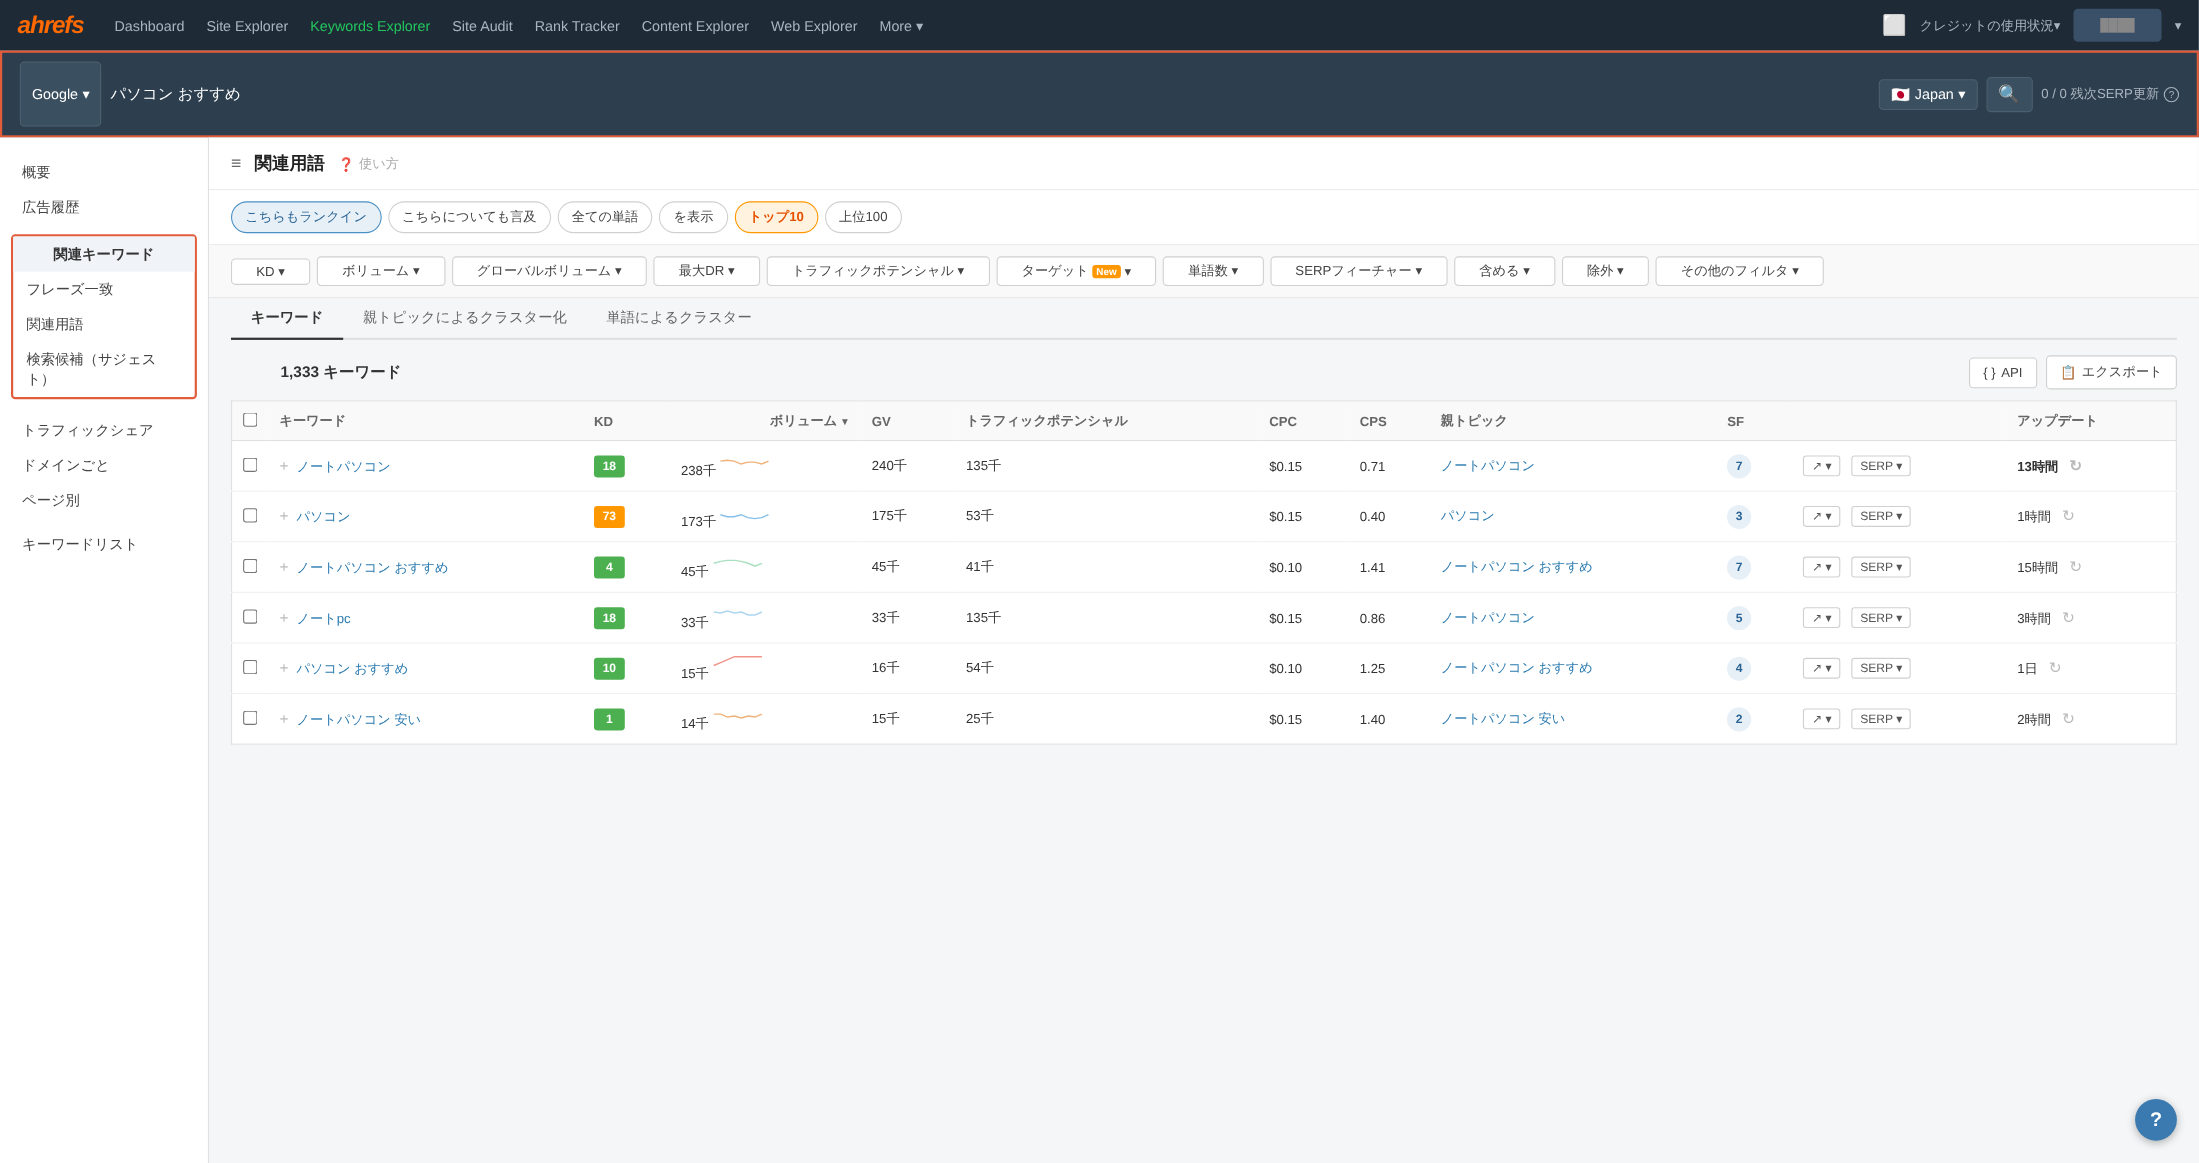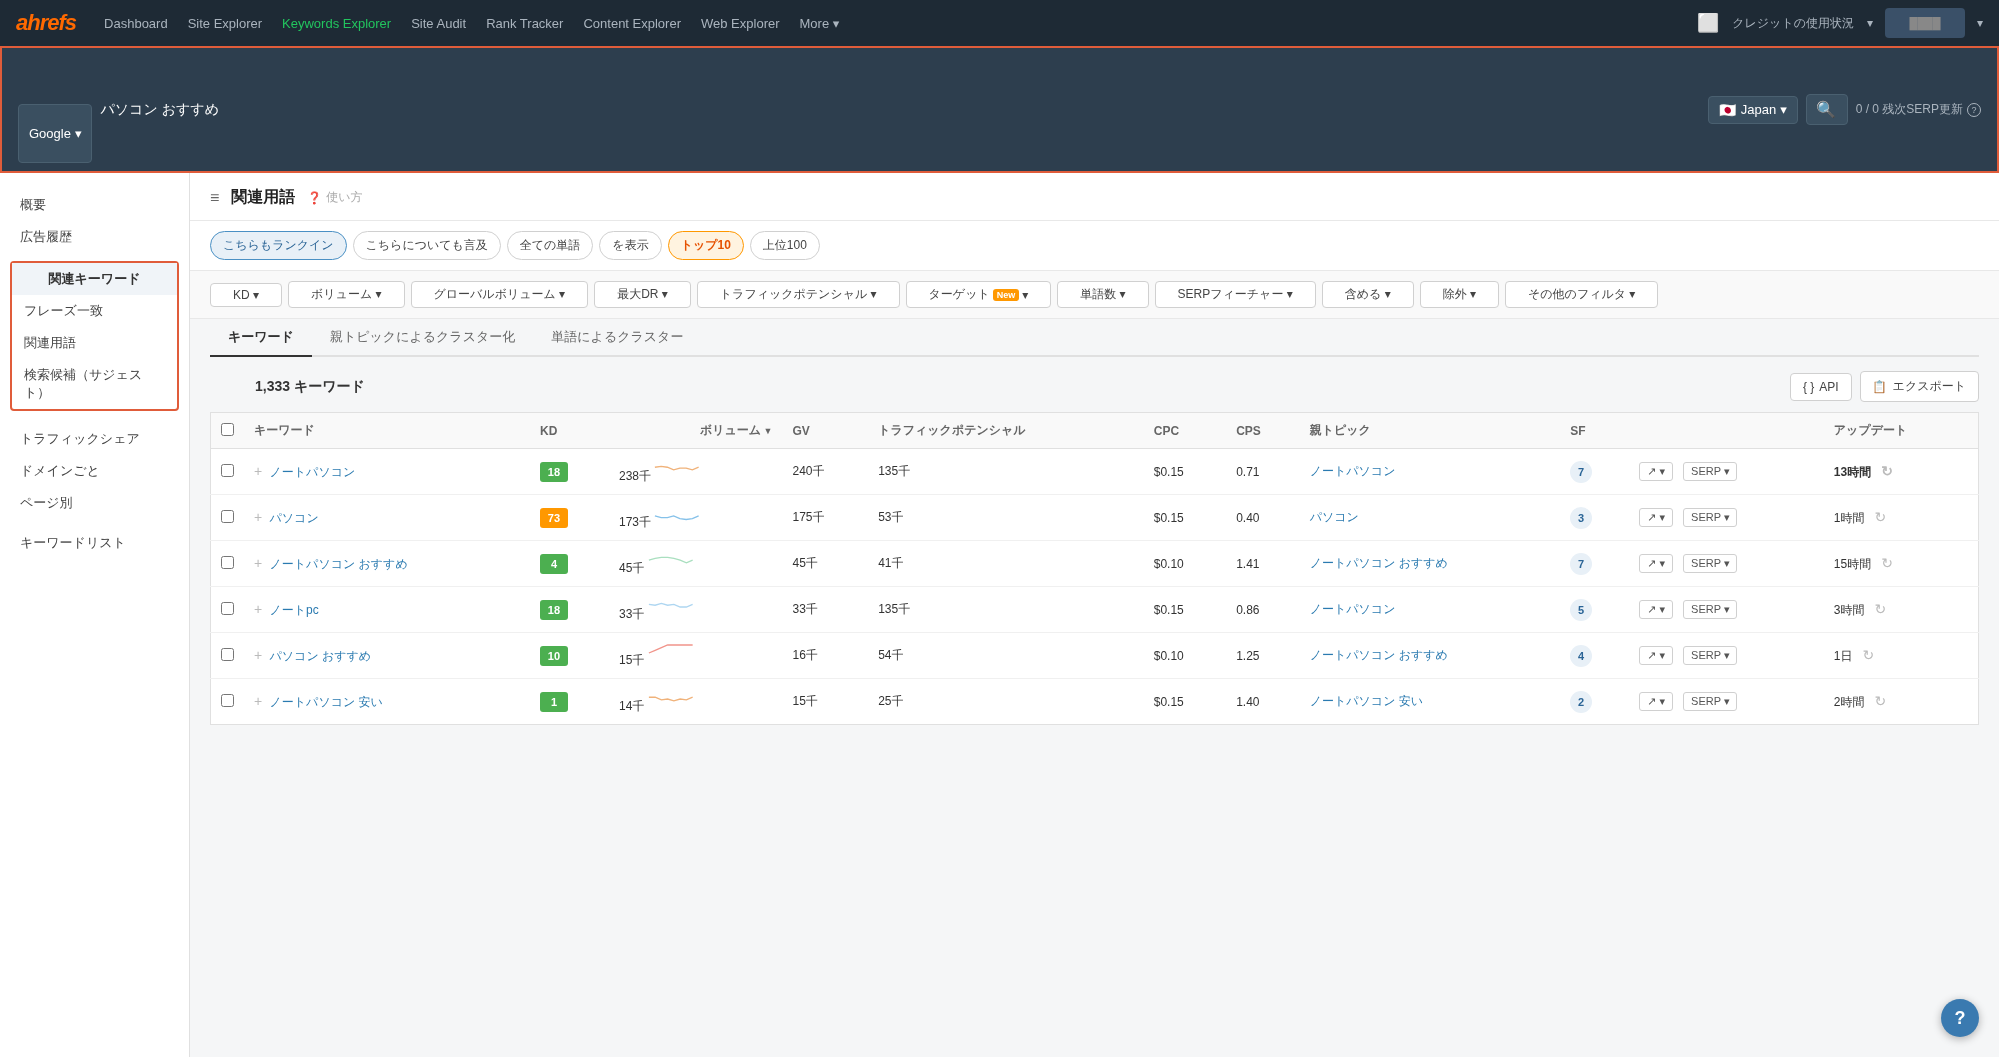--- a/index.html
+++ b/index.html
@@ -41,7 +41,7 @@
       font-size: 12px;
       display: flex;
       align-items: center;
-      gap: 13px;
+      gap: 0;
     }
     .nav-avatar {
       background: #555;

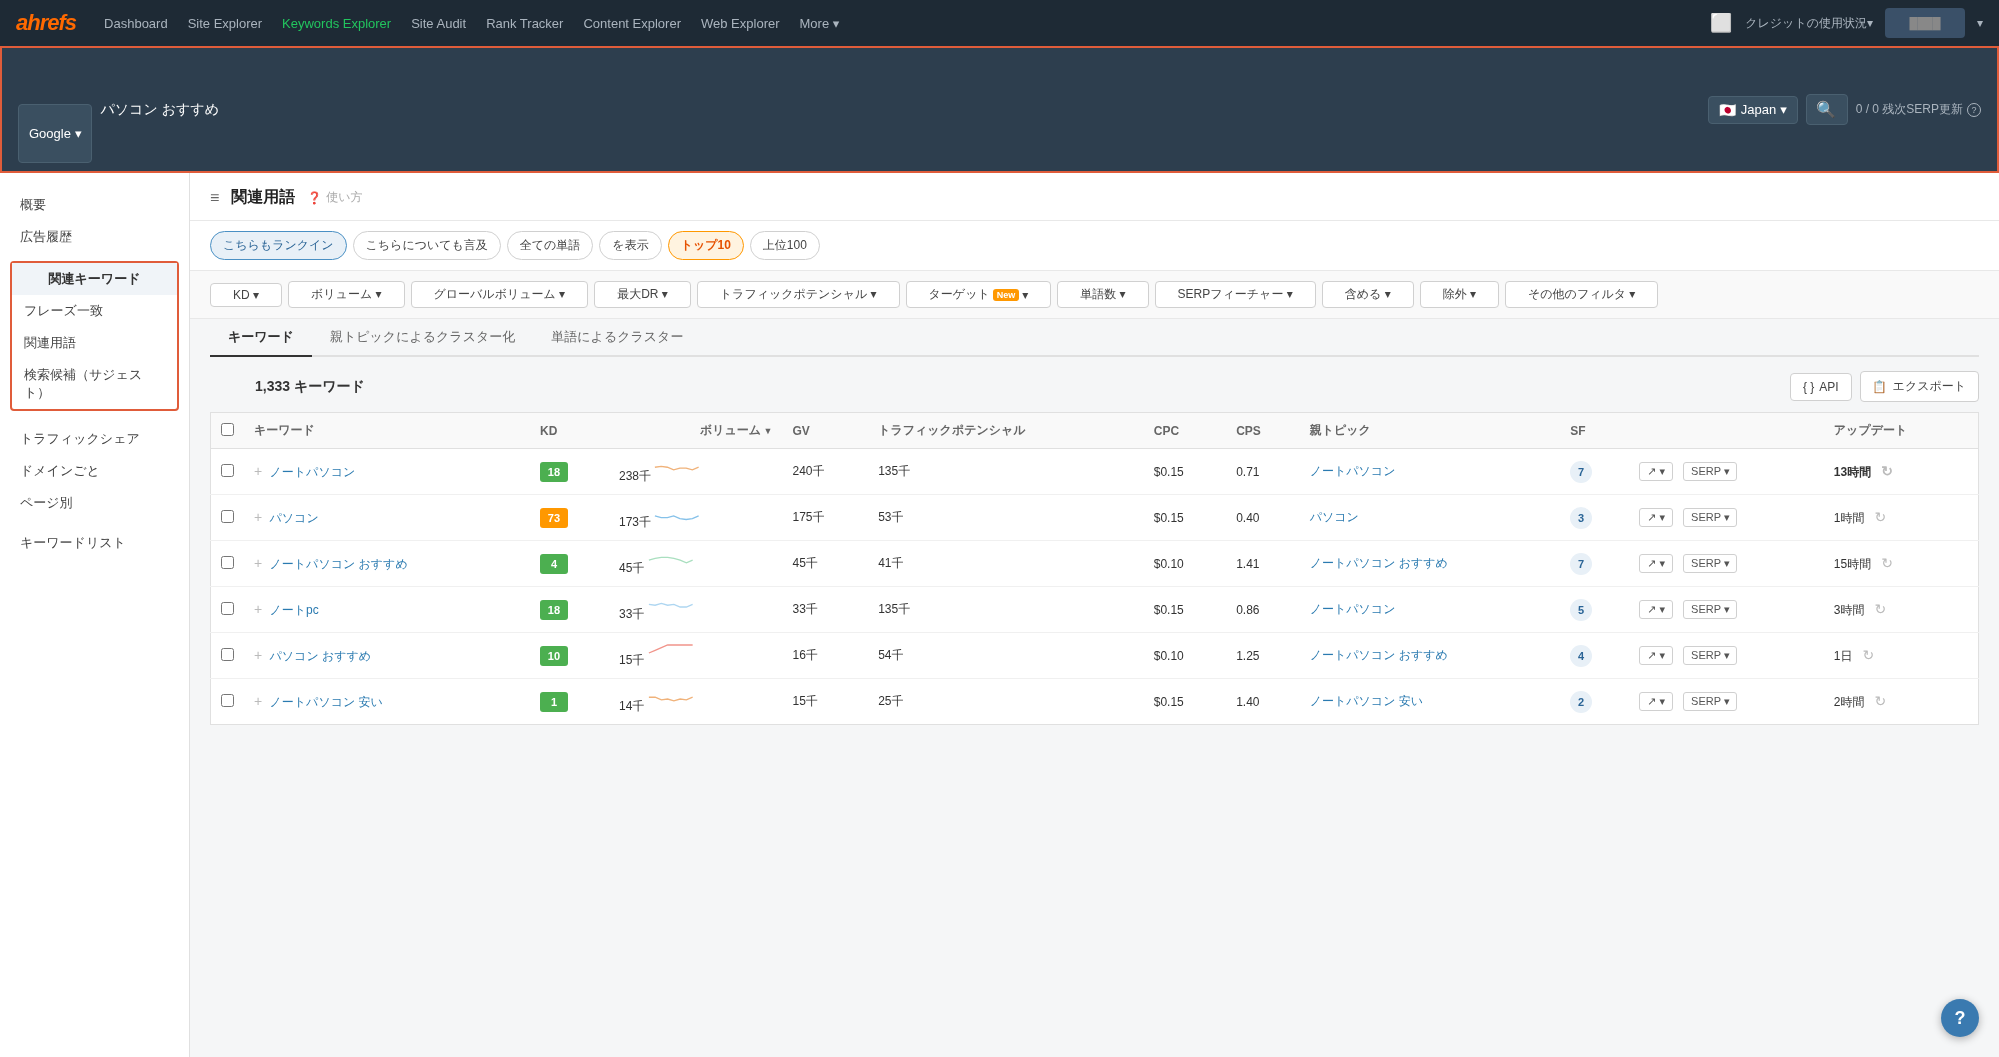--- a/index.html
+++ b/index.html
@@ -76,7 +76,6 @@
       gap: 4px;
       font-size: 13px;
       white-space: nowrap;
-      margin-top: 48px;
     }
     .search-input {
       flex: 1;

